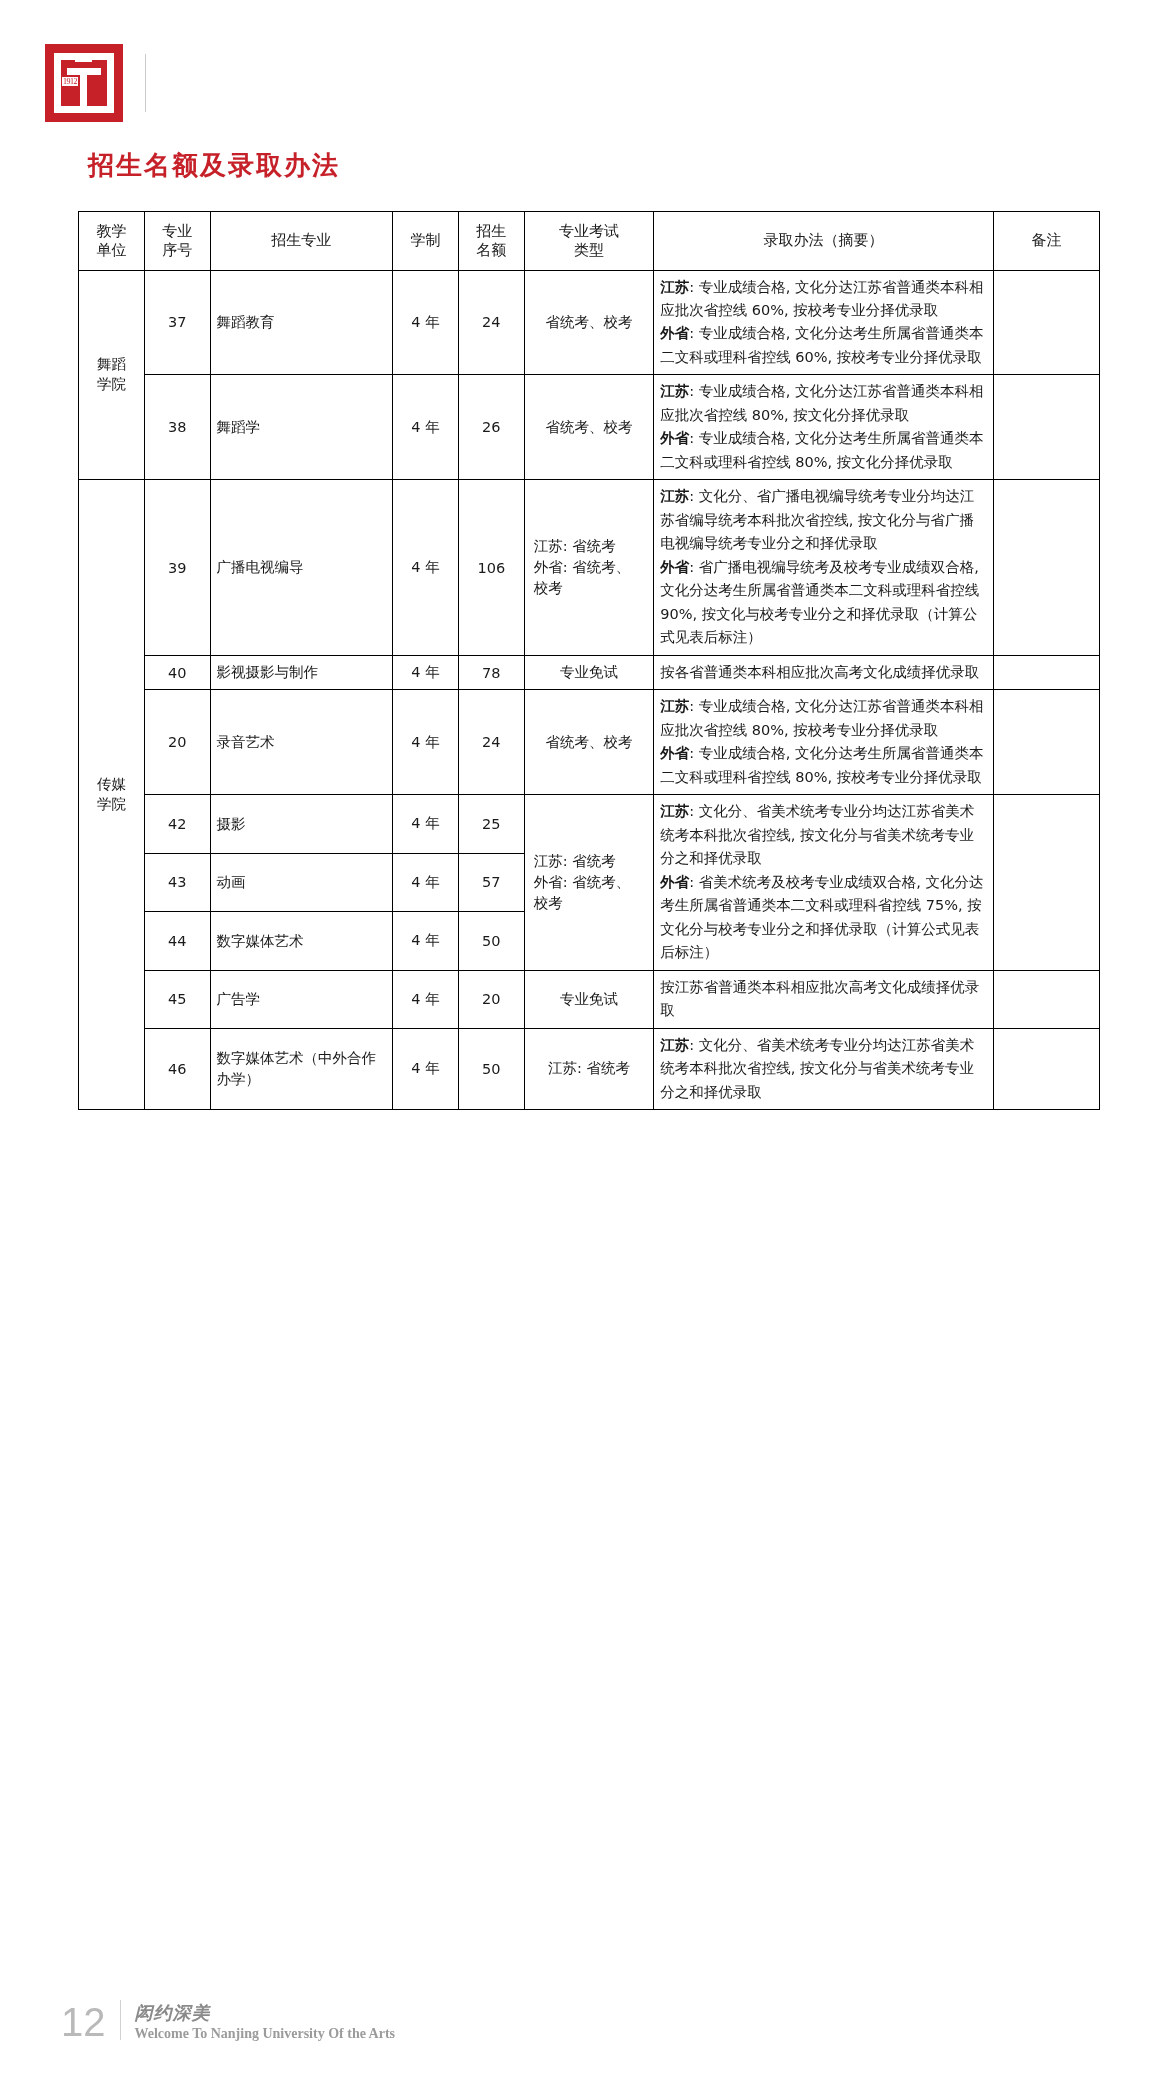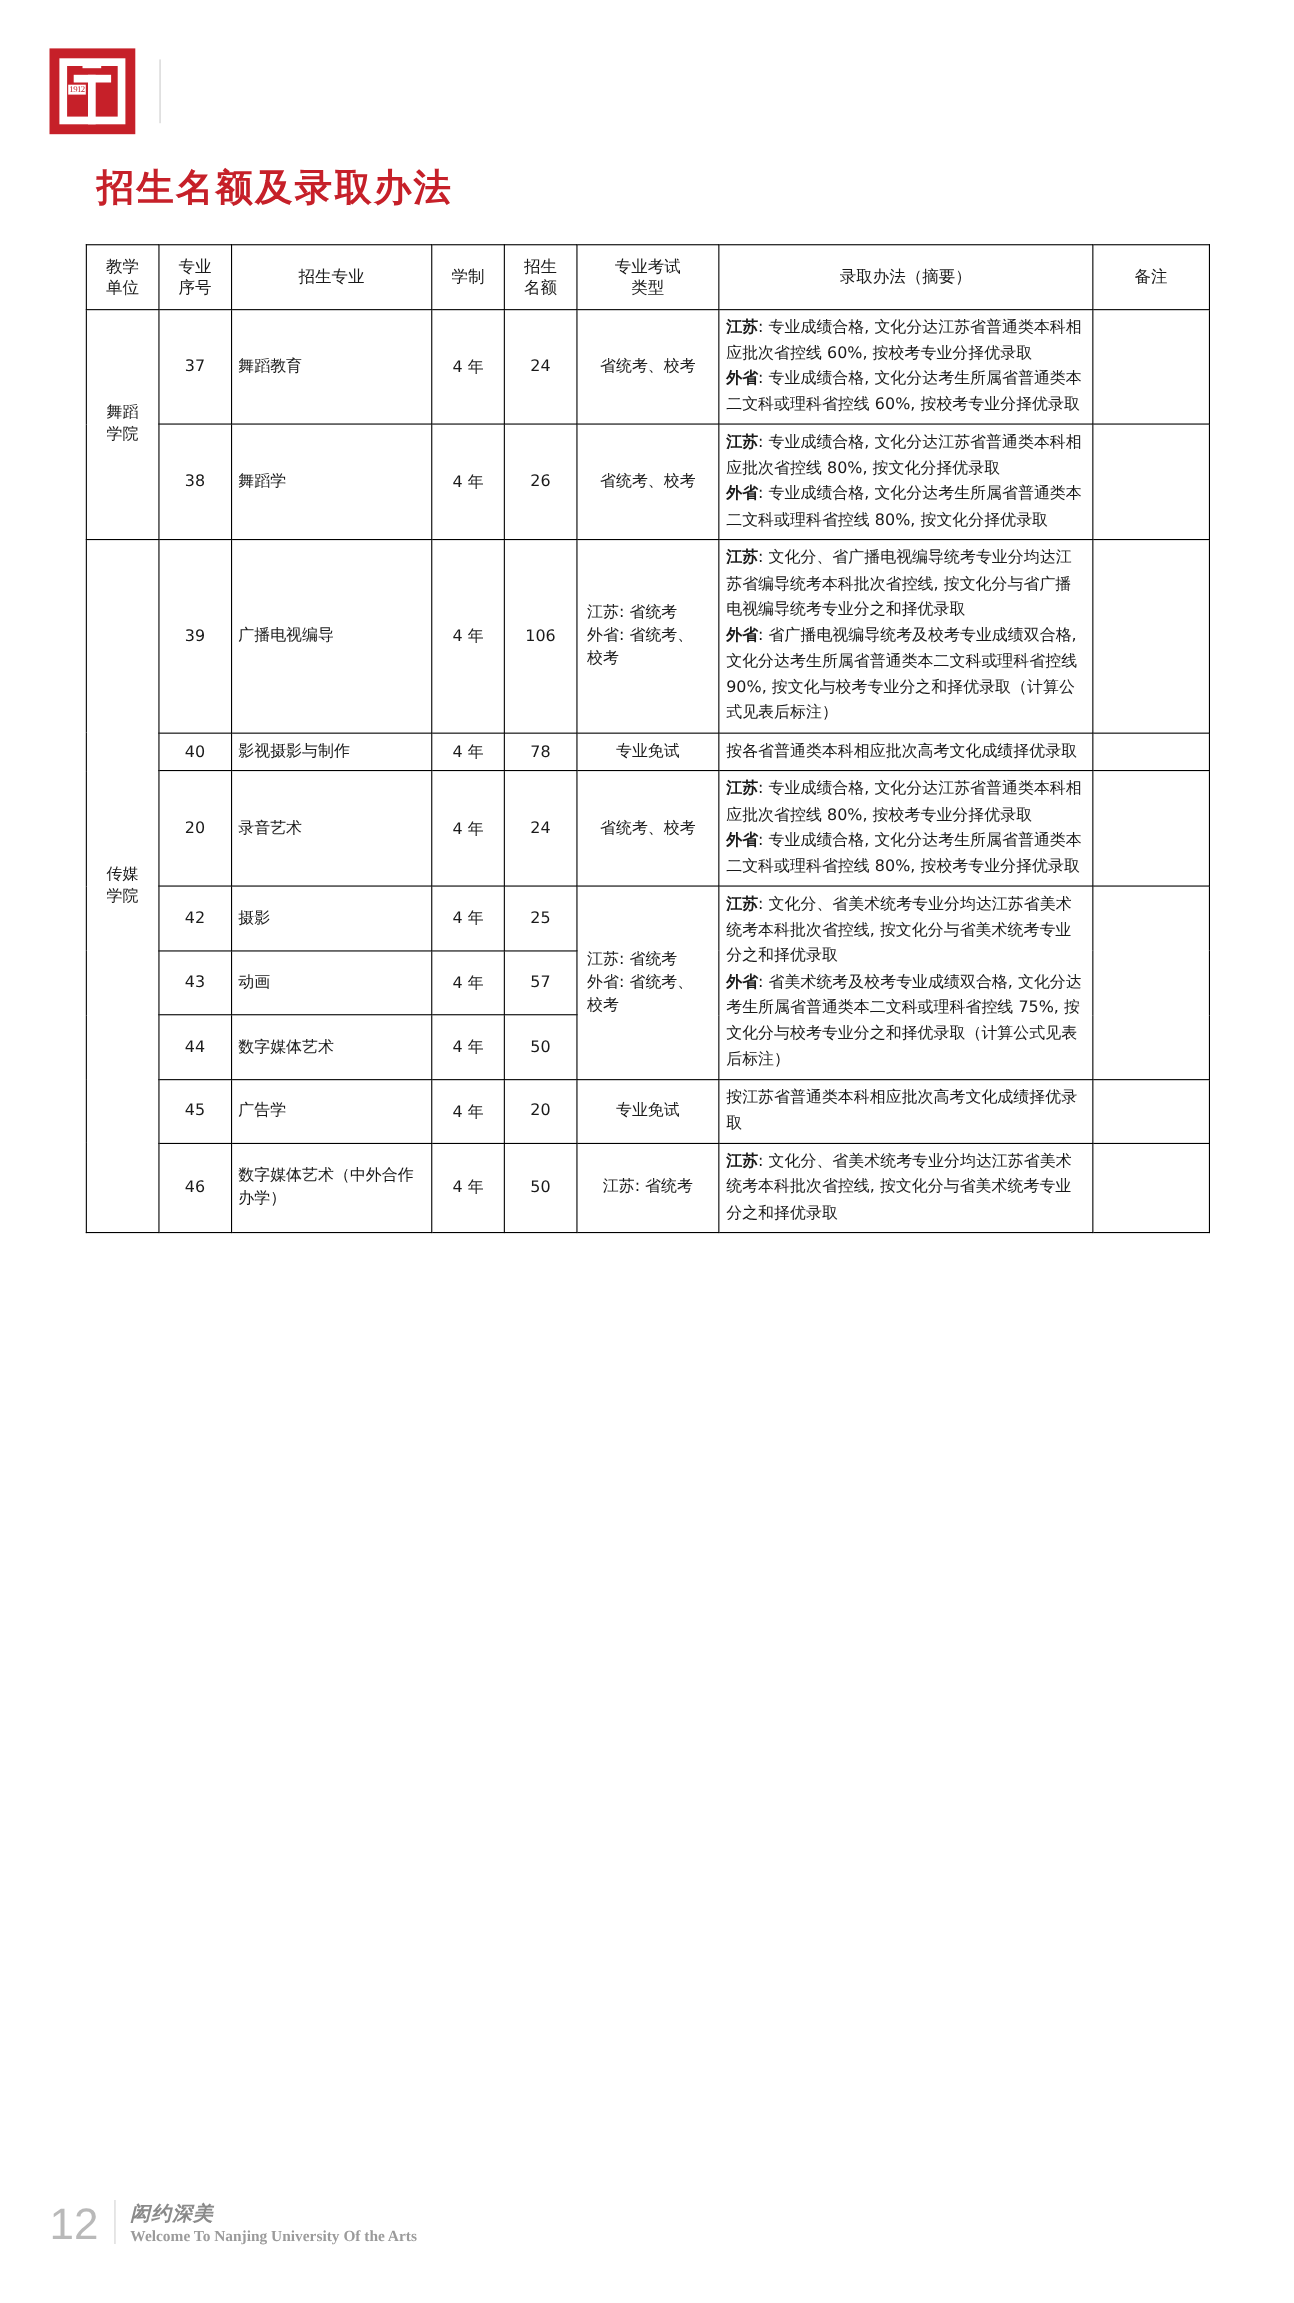--- a/index.html
+++ b/index.html
@@ -101,7 +101,7 @@
   
   .section-title {
     color: #C62029;
-    font-size: 34px;
+    font-size: 26px;
     font-weight: bold;
     letter-spacing: 2px;
     margin: 38px 0 0 88px;

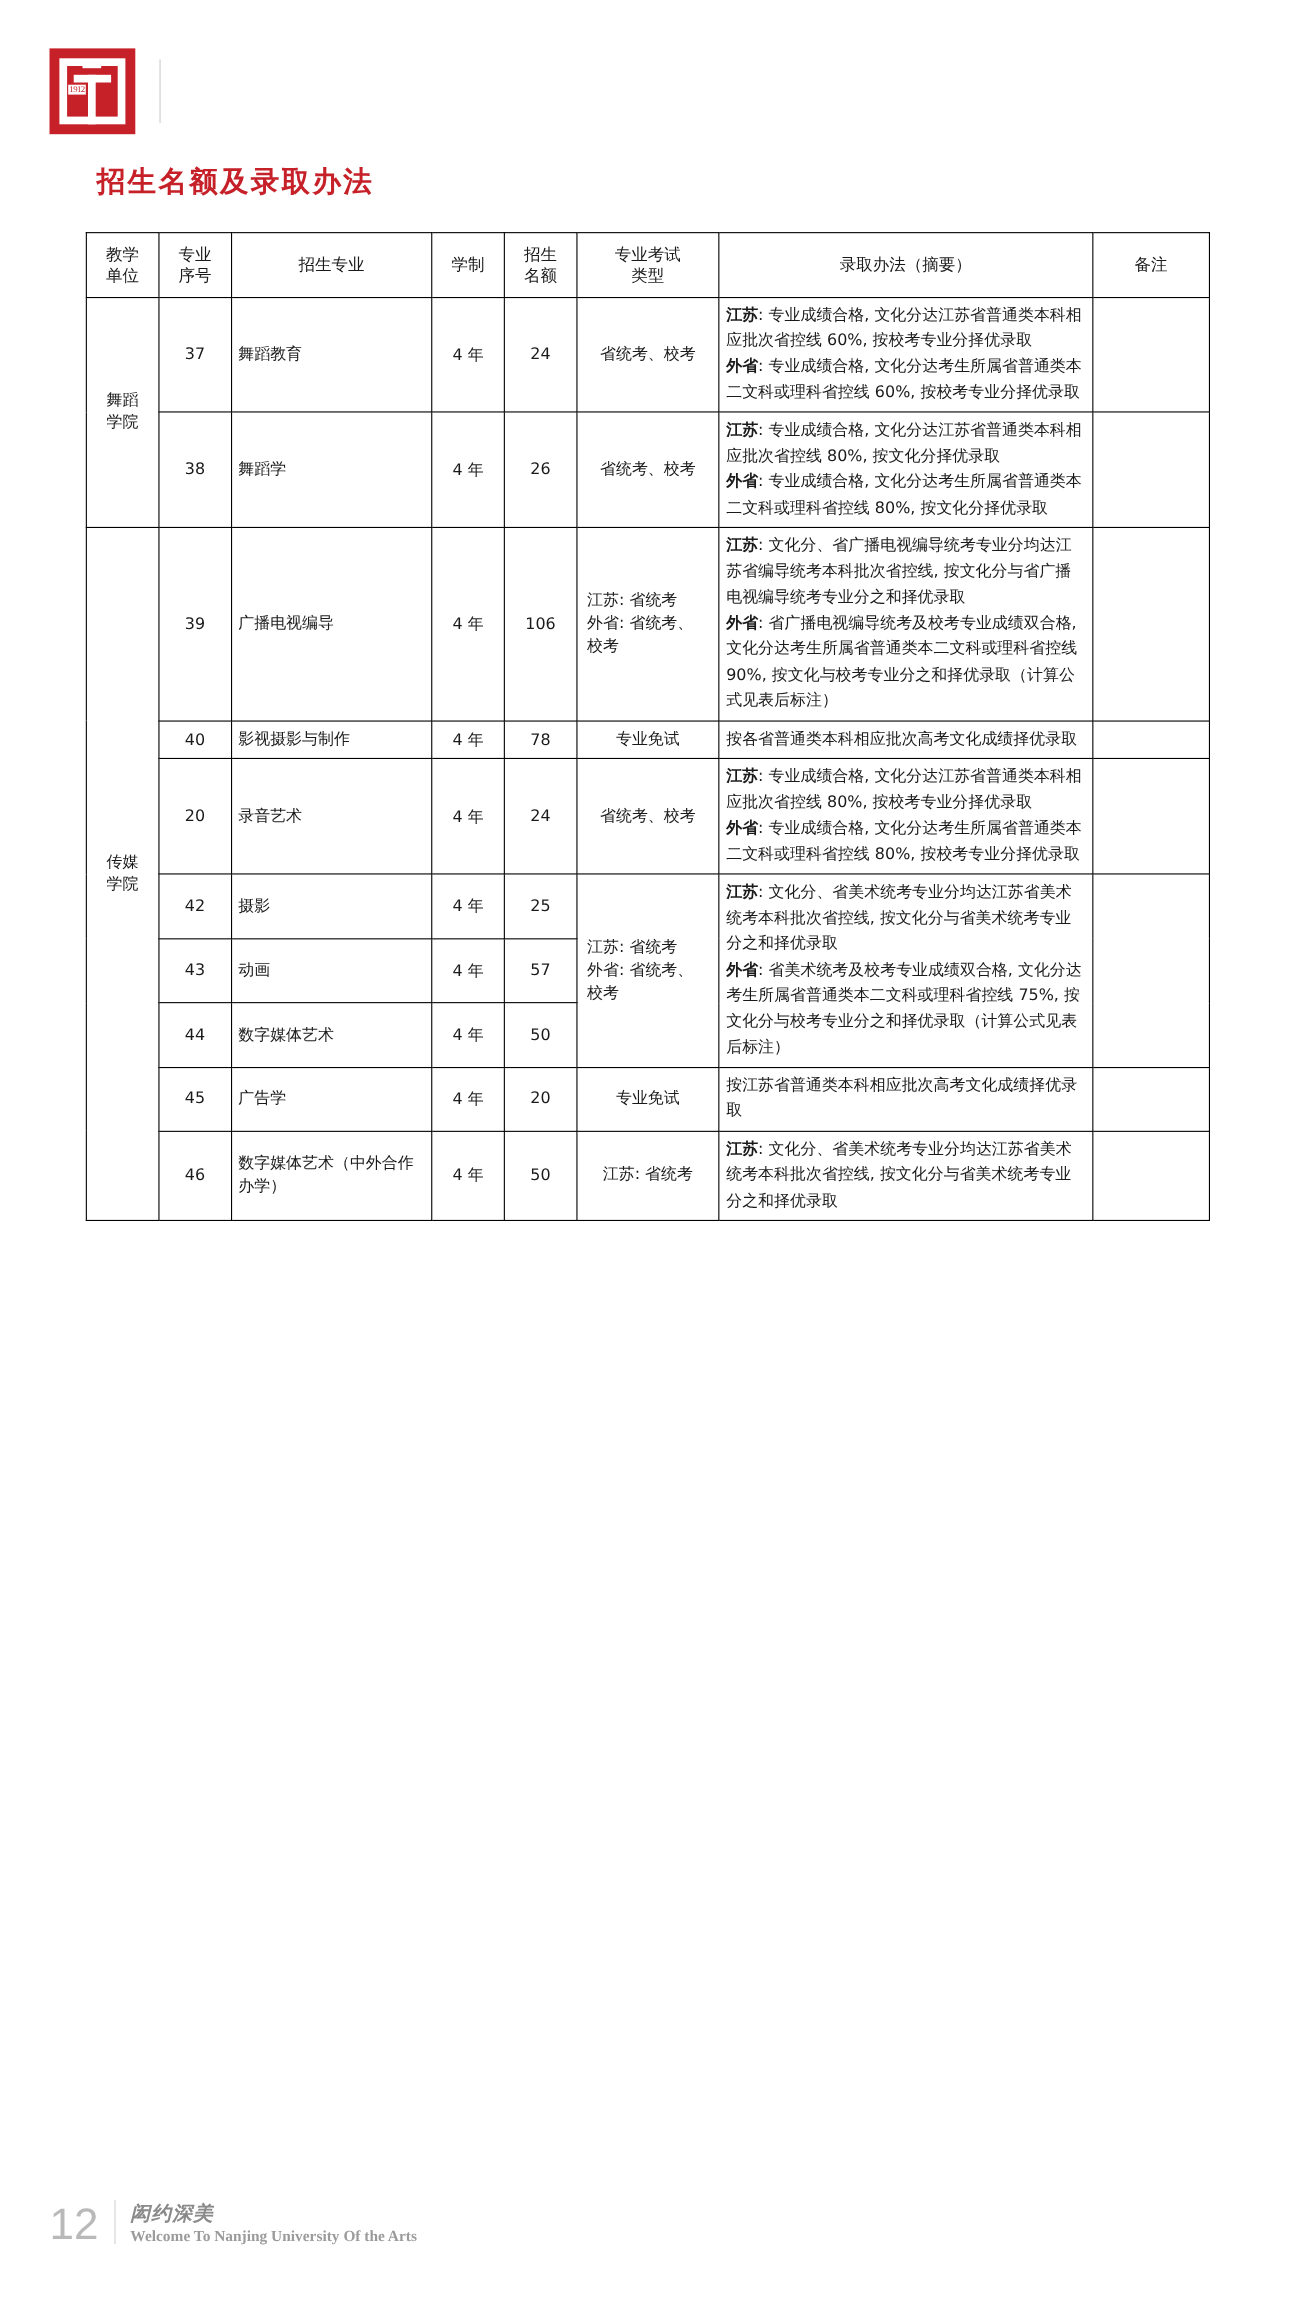--- a/index.html
+++ b/index.html
@@ -155,7 +155,7 @@
     width: 100%;
     display: flex;
     align-items: flex-end;
-    padding-left: 45px;
+    padding-left: 61px;
   }
   .pg-num {
     font-size: 40px;

